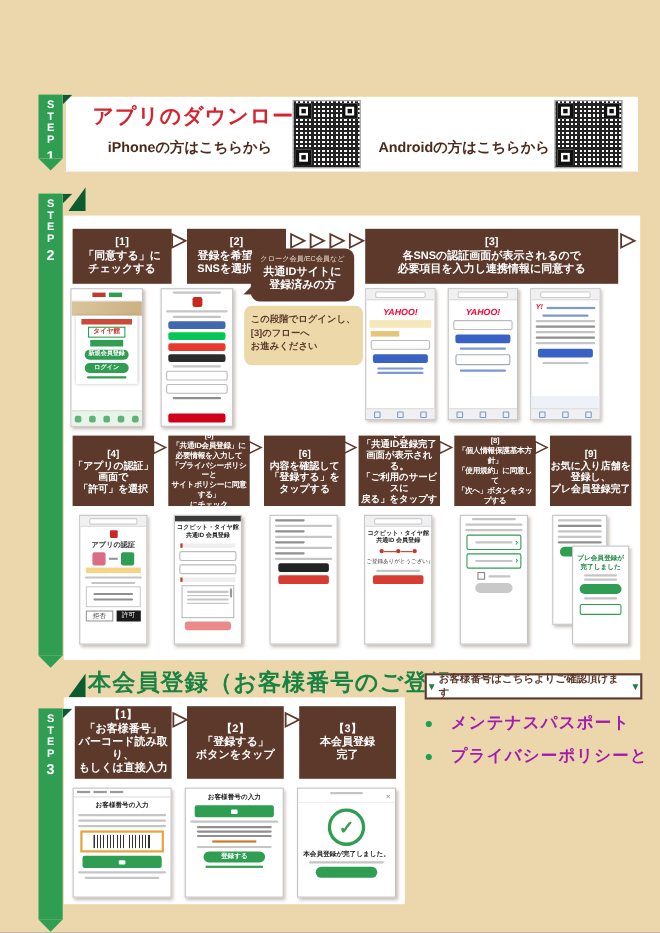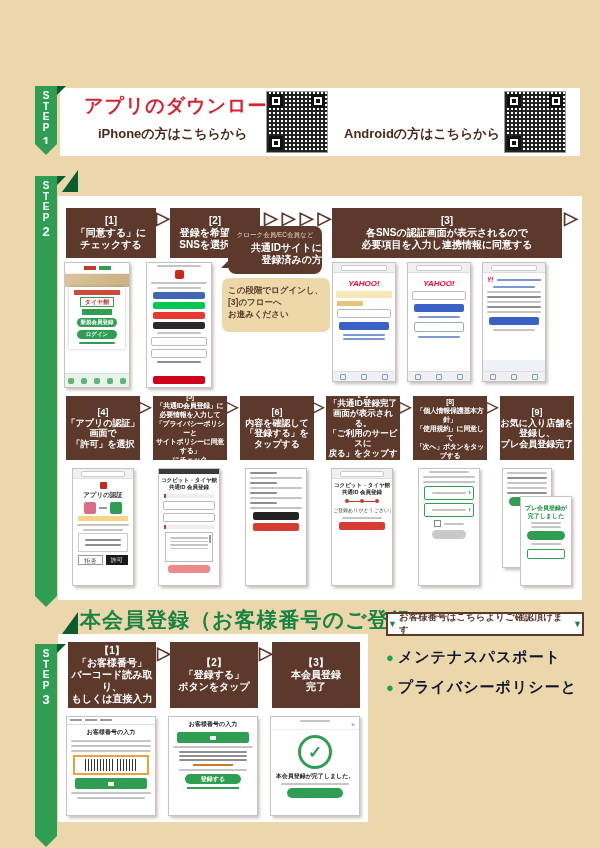--- a/index.html
+++ b/index.html
@@ -72,7 +72,7 @@
   
   .bubble{position:absolute;left:170px;top:30px;width:94px;height:48px;background:#5d392c;border-radius:8px;color:#fff;text-align:center;z-index:4;box-sizing:border-box;padding-top:5px;}
   .bubble .bsmall{display:block;font-size:6.5px;color:#e9d9c8;}
-  .bubble .bbig{display:block;font-size:10px;font-weight:bold;line-height:12px;white-space:pre-line;margin-top:2px;text-align:right;}
+  .bubble .bbig{display:block;font-size:10px;font-weight:bold;line-height:12px;white-space:pre-line;margin-top:2px;}
   .bubble .tail{position:absolute;left:-7px;bottom:6px;width:9px;height:9px;background:#5d392c;clip-path:polygon(100% 0,100% 100%,0 100%);}
   .tannote{position:absolute;left:164px;top:82px;width:108px;height:54px;background:#ecd8a9;border-radius:7px;color:#5d392c;font-size:8.5px;font-weight:bold;line-height:12px;white-space:pre-line;box-sizing:border-box;padding:6px 6px;}
 

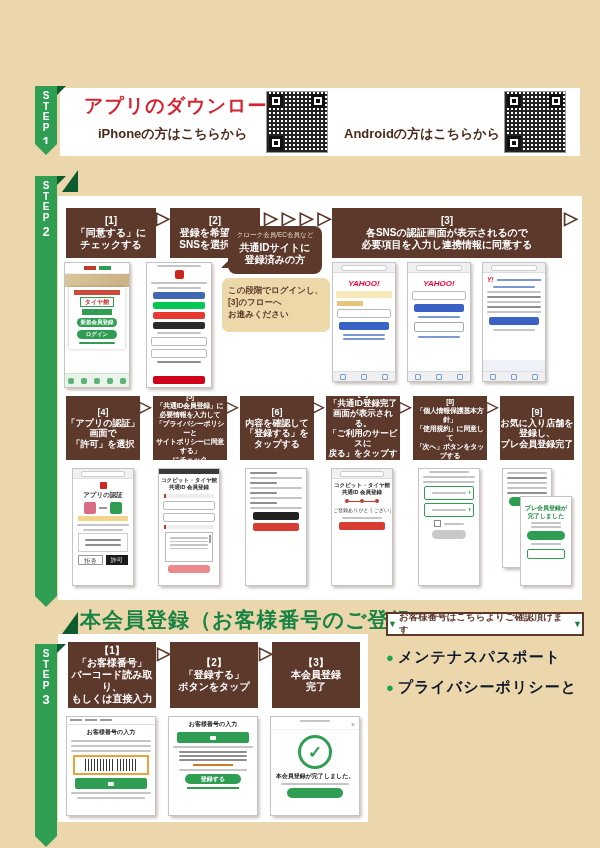--- a/index.html
+++ b/index.html
@@ -84,7 +84,7 @@
   .bl1{left:386px;top:648px;}
   .bl2{left:386px;top:678px;}
   .bullet .dot{color:#1ba24e;font-size:13px;}
-  .bullet .btext{font-size:15px;font-weight:bold;color:#0f172a;letter-spacing:1px;}
+  .bullet .btext{font-size:15px;font-weight:bold;color:#a21caf;letter-spacing:1px;margin-left:12px;}
 
   
   .phone{position:absolute;background:#fff;border:1px solid #c4c4c4;box-shadow:1.5px 2px 3px rgba(90,60,40,.35);box-sizing:border-box;overflow:hidden;}

